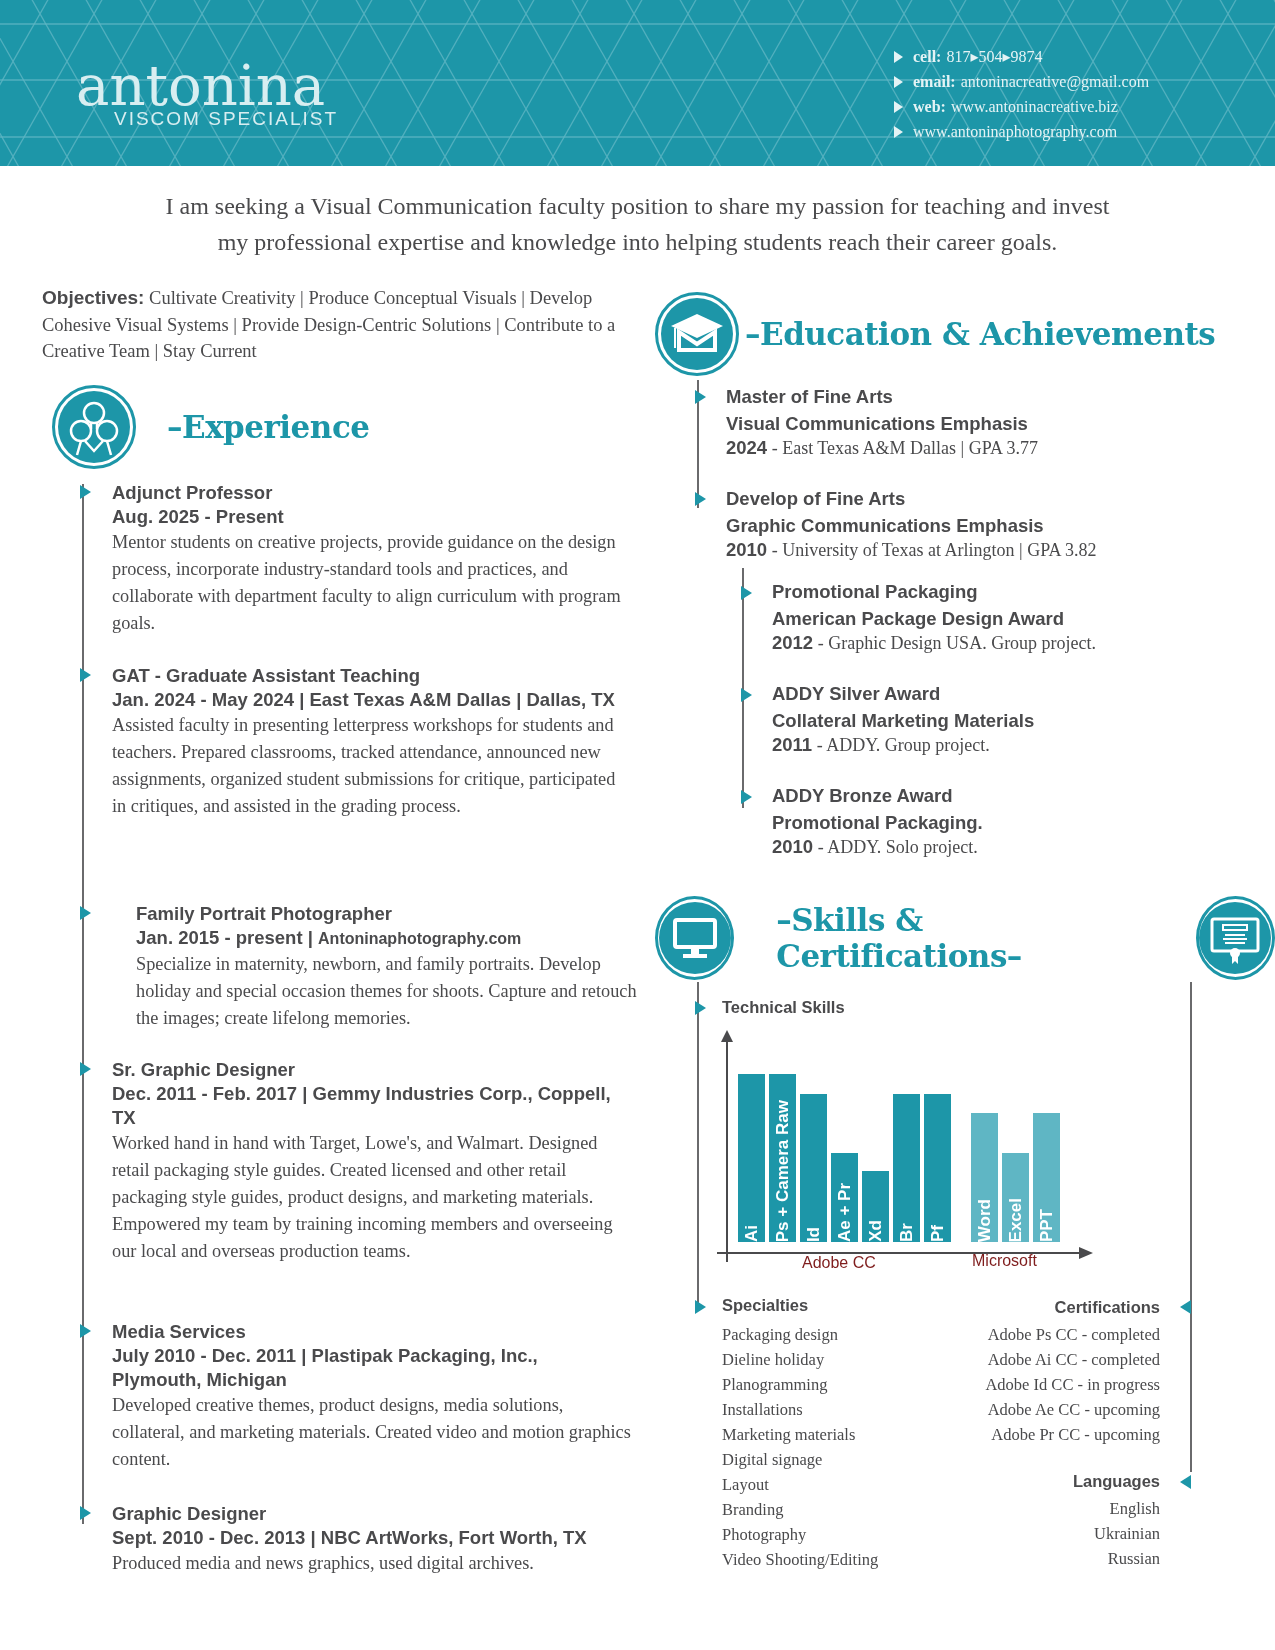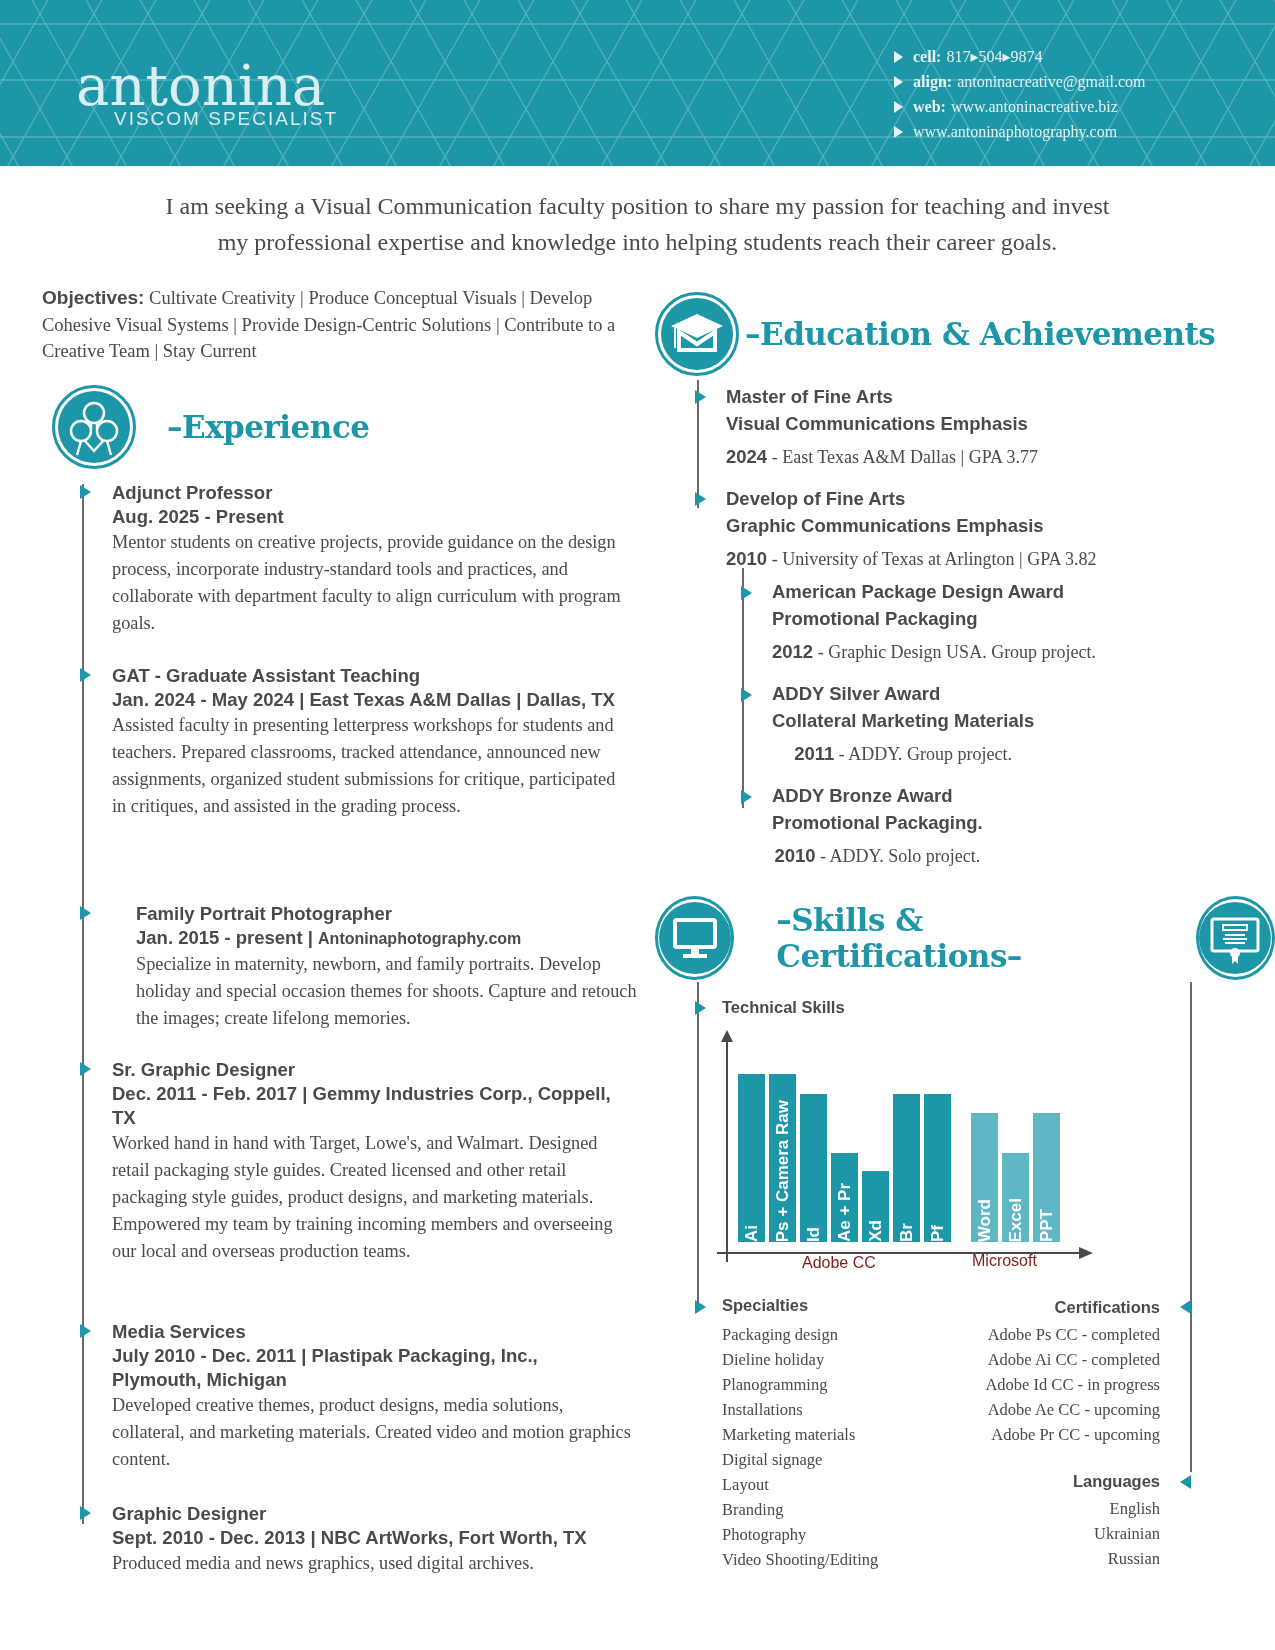--- a/index.html
+++ b/index.html
@@ -116,7 +116,7 @@
       </div>
     <div class="row">
         <span class="tri"></span>
-        <b>align:</b>
+        <b>email:</b>
         <span>antoninacreative@gmail.com</span>
       </div>
     <div class="row">

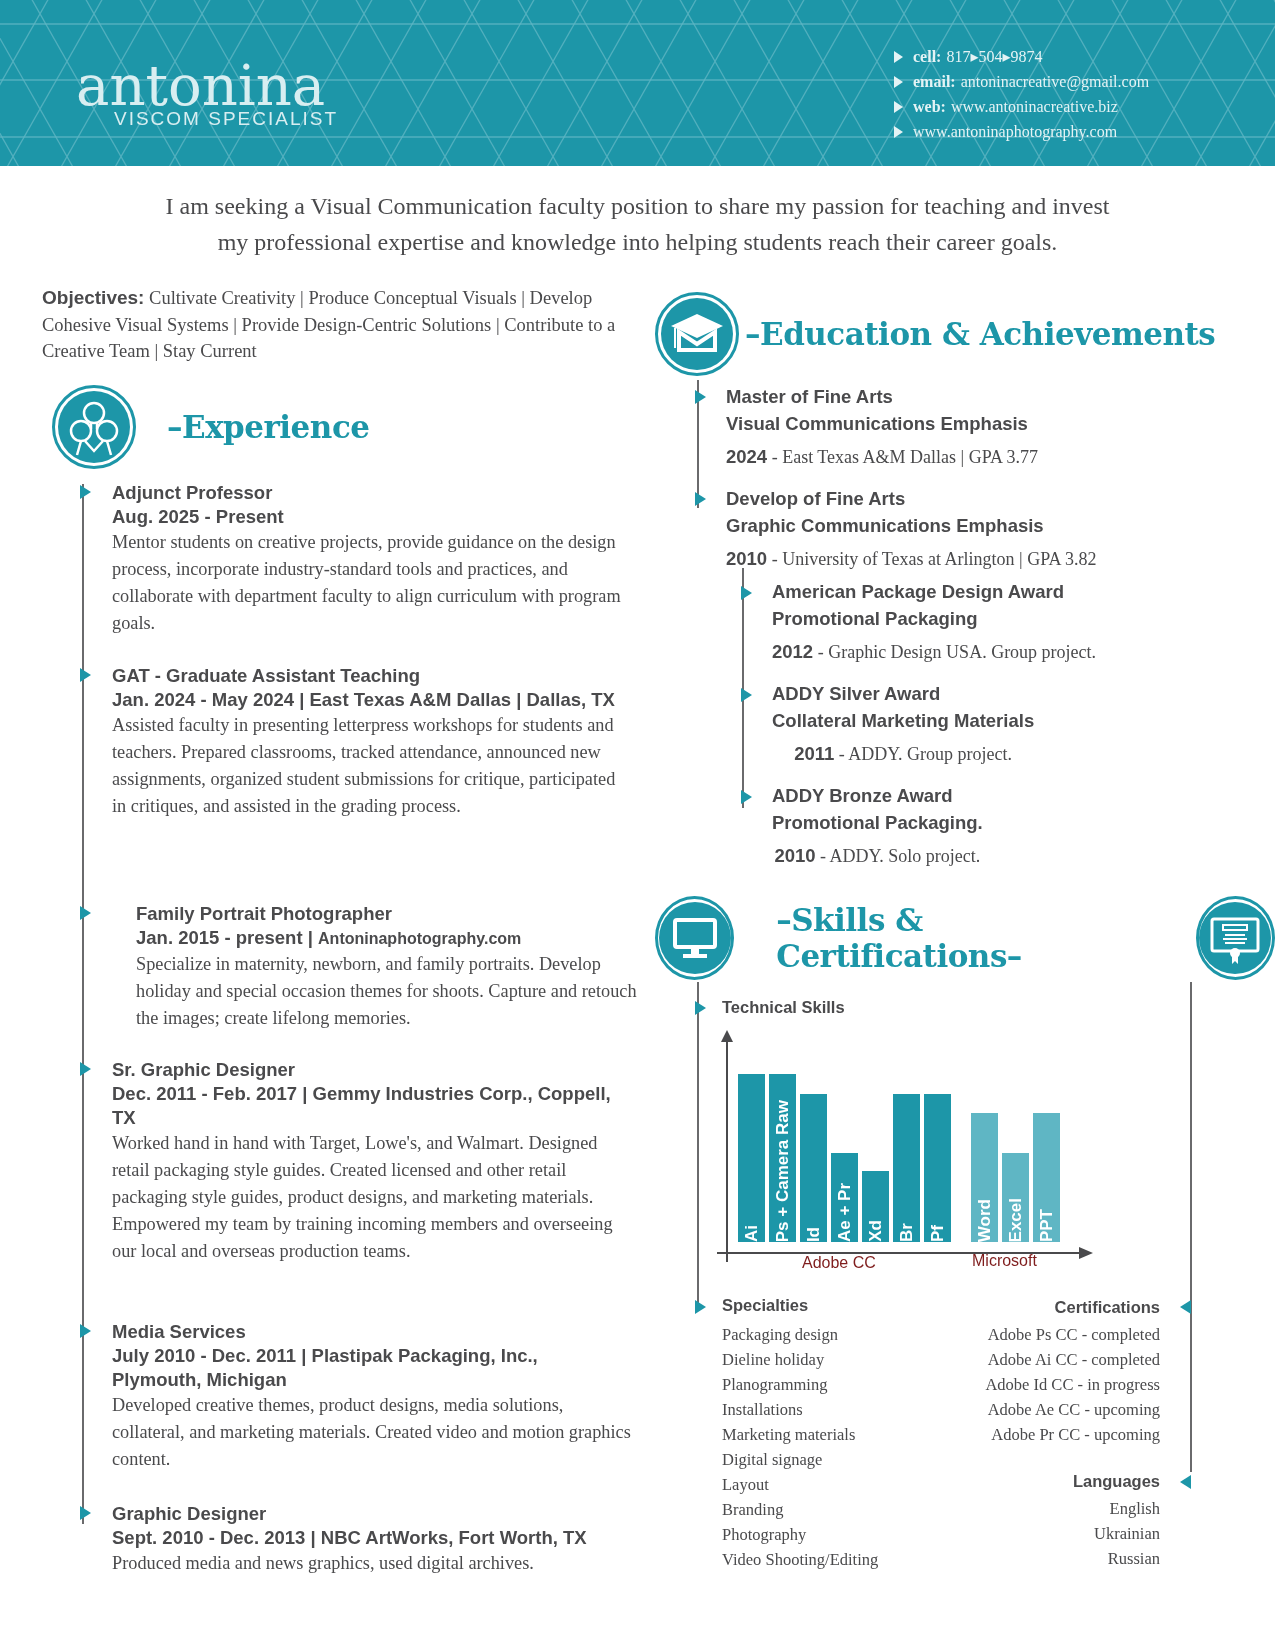--- a/index.html
+++ b/index.html
@@ -29,7 +29,7 @@
   .small-b { font-size: 16px; }
   .edu-item { position: absolute; }
   .edu-title { font-family: "Liberation Sans", sans-serif; font-weight: bold; font-size: 18.5px; line-height: 27px; color: #4a4a4c; }
-  .edu-line { font-family: "Liberation Serif", serif; font-size: 18px; line-height: 39px; text-align: center; }
+  .edu-line { font-family: "Liberation Serif", serif; font-size: 18px; line-height: 22px; }
   .edu-line b { font-family: "Liberation Sans", sans-serif; font-weight: bold; font-size: 18.5px; }
   .subhead { font-family: "Liberation Sans", sans-serif; font-weight: bold; font-size: 16.5px; color: #4a4a4c; }
   .list { font-family: "Liberation Serif", serif; font-size: 16.5px; line-height: 25px; color: #4a4a4c; }

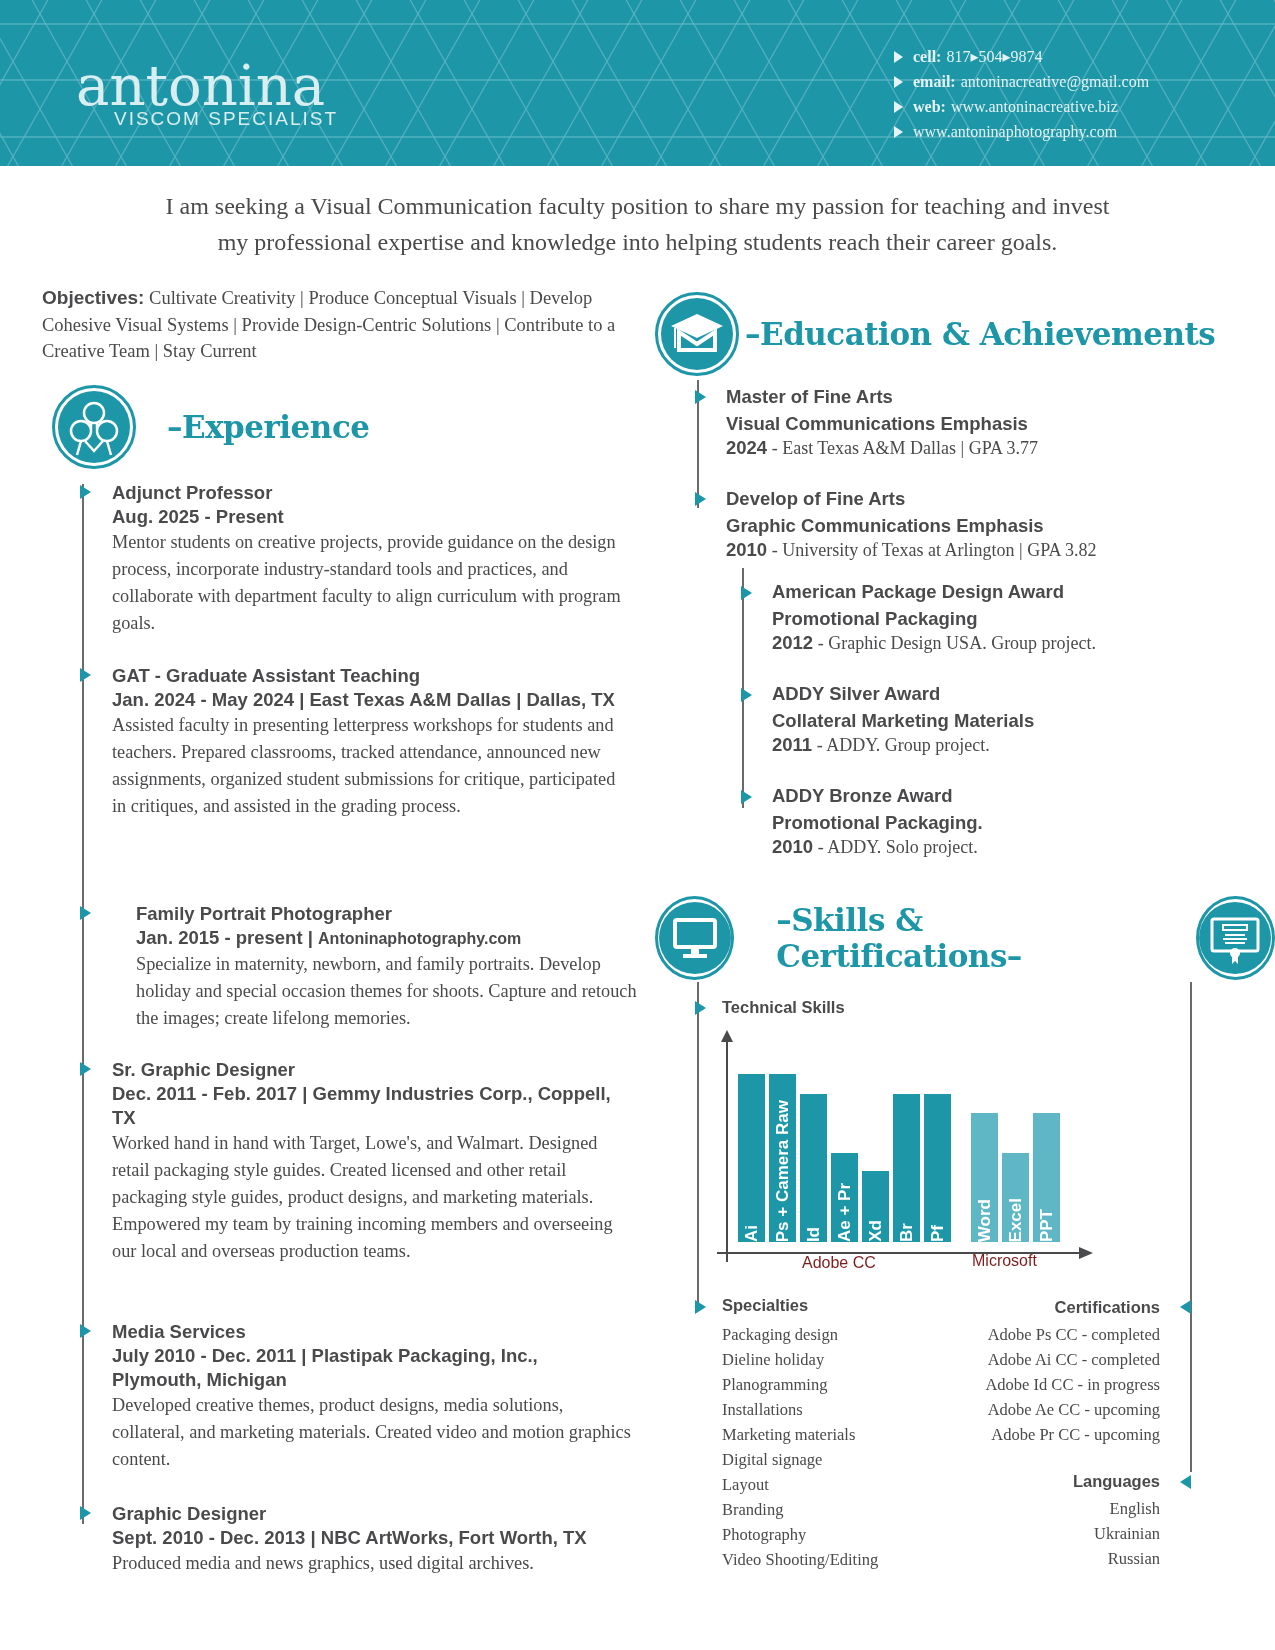--- a/index.html
+++ b/index.html
@@ -232,8 +232,8 @@
 <div class="timeline-line" style="left:742px; top:568px; height:240px;"></div>
 <div class="marker" style="left:741px; top:586px;"></div>
 <div class="edu-item" style="left:772px; top:578px;">
+  <div class="edu-title">Promotional Packaging</div>
   <div class="edu-title">American Package Design Award</div>
-  <div class="edu-title">Promotional Packaging</div>
   <div class="edu-line"><b>2012</b><span> - Graphic Design USA. Group project.</span></div>
 </div>
 

